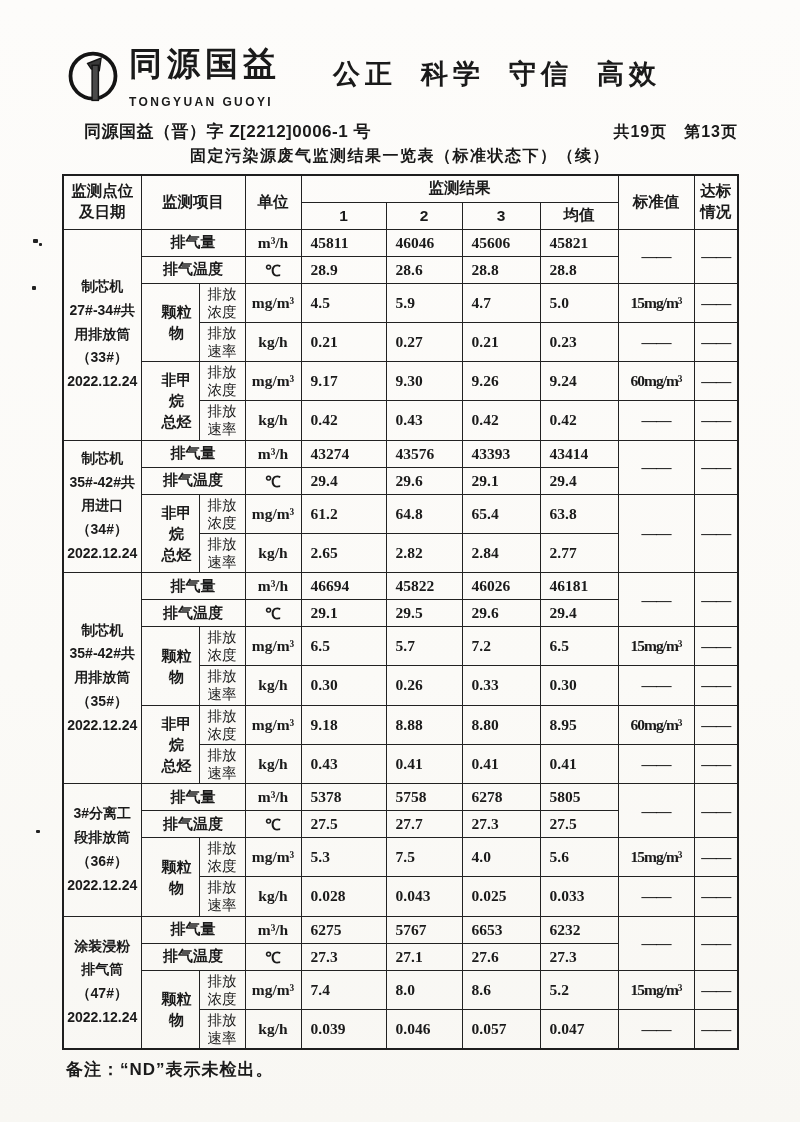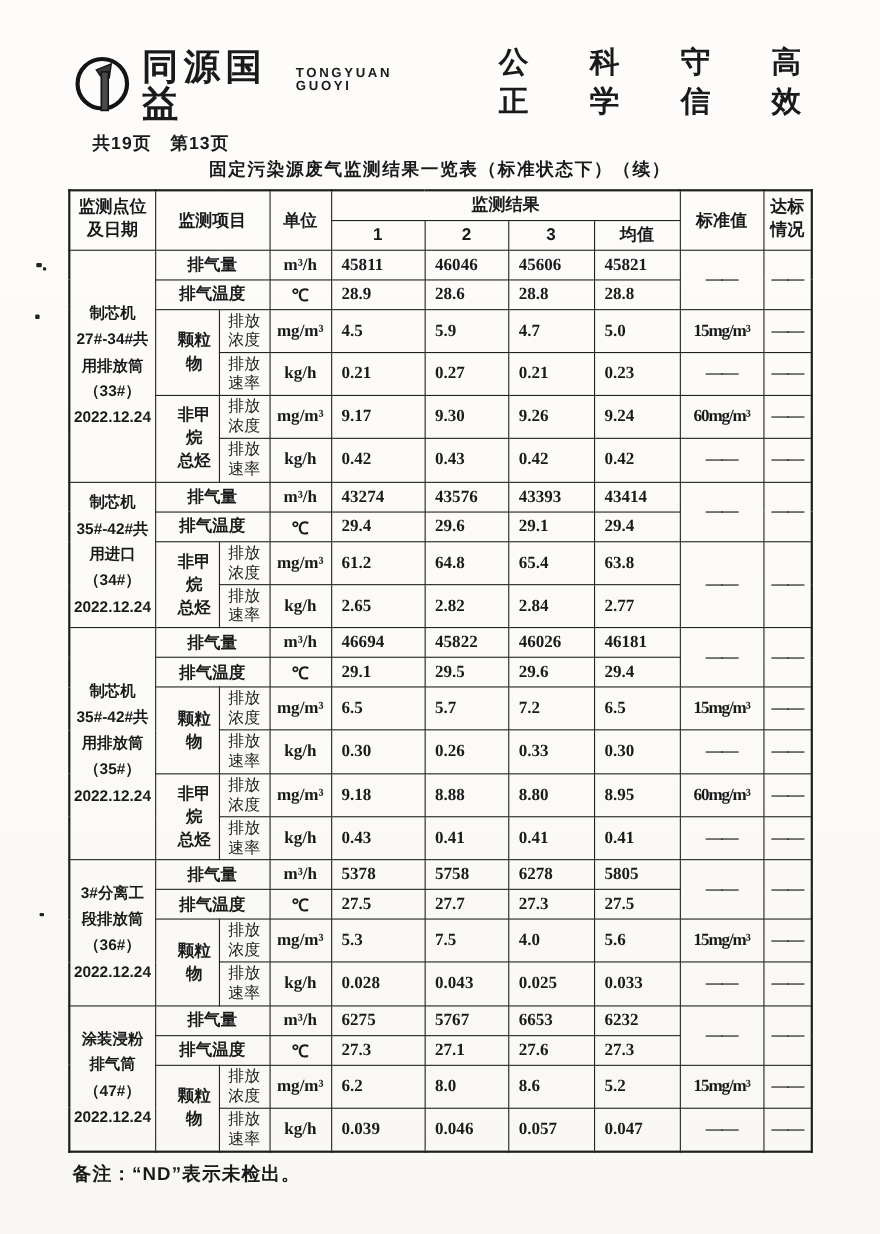--- a/index.html
+++ b/index.html
@@ -29,7 +29,7 @@
   }
   .logo{display:flex;align-items:center;gap:9px;}
   .logo-icon{width:54px;height:54px;flex:0 0 auto;}
-  .brand-text{display:flex;flex-direction:row;line-height:1;}
+  .brand-text{display:flex;flex-direction:column;line-height:1;}
   .brand-cn{
     font-size:33px;font-weight:900;letter-spacing:5px;
     font-family:"Liberation Sans",sans-serif;

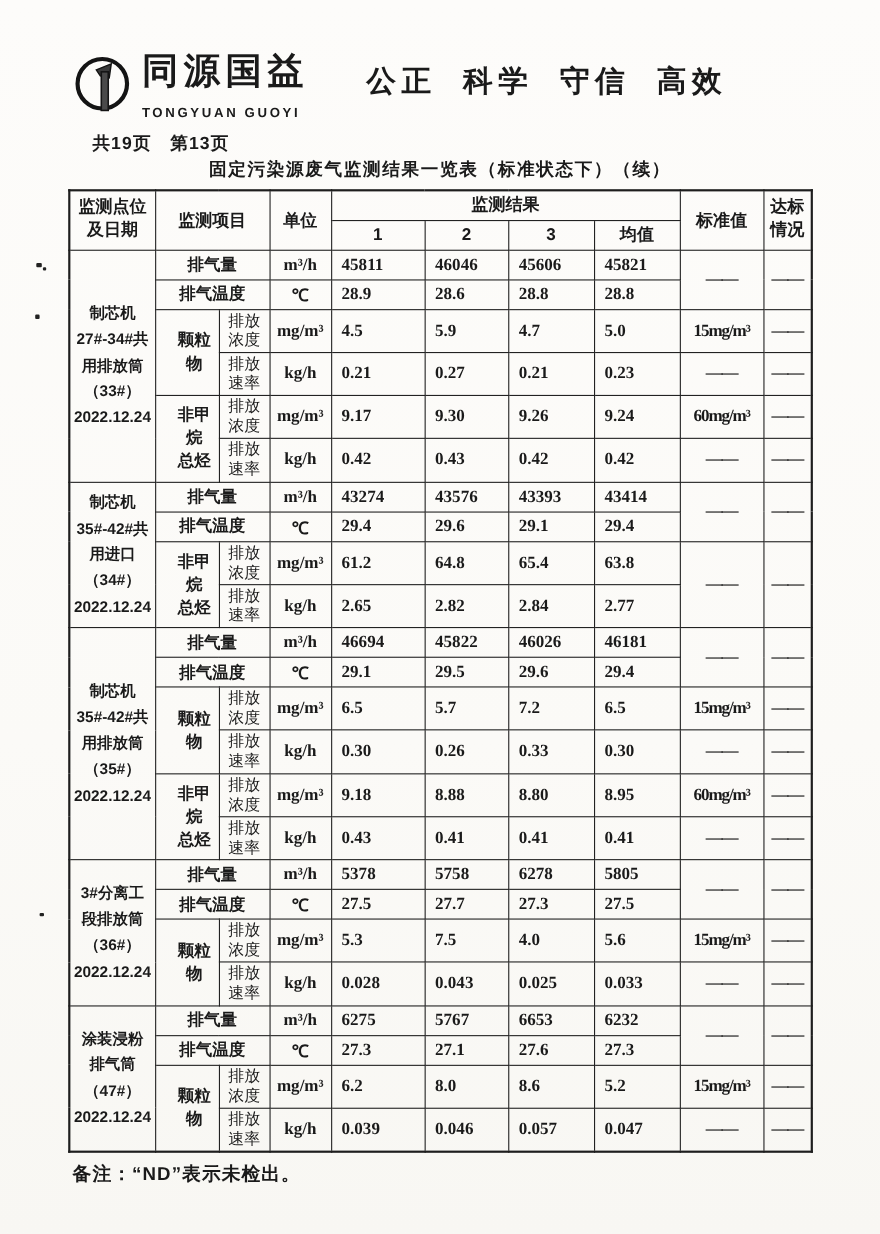--- a/index.html
+++ b/index.html
@@ -126,6 +126,7 @@
   </div>
 
   <div class="doc-row">
+    <span class="doc-no">同源国益（晋）字 Z[2212]0006-1 号</span>
     <span class="page-info">共19页　第13页</span>
   </div>
 

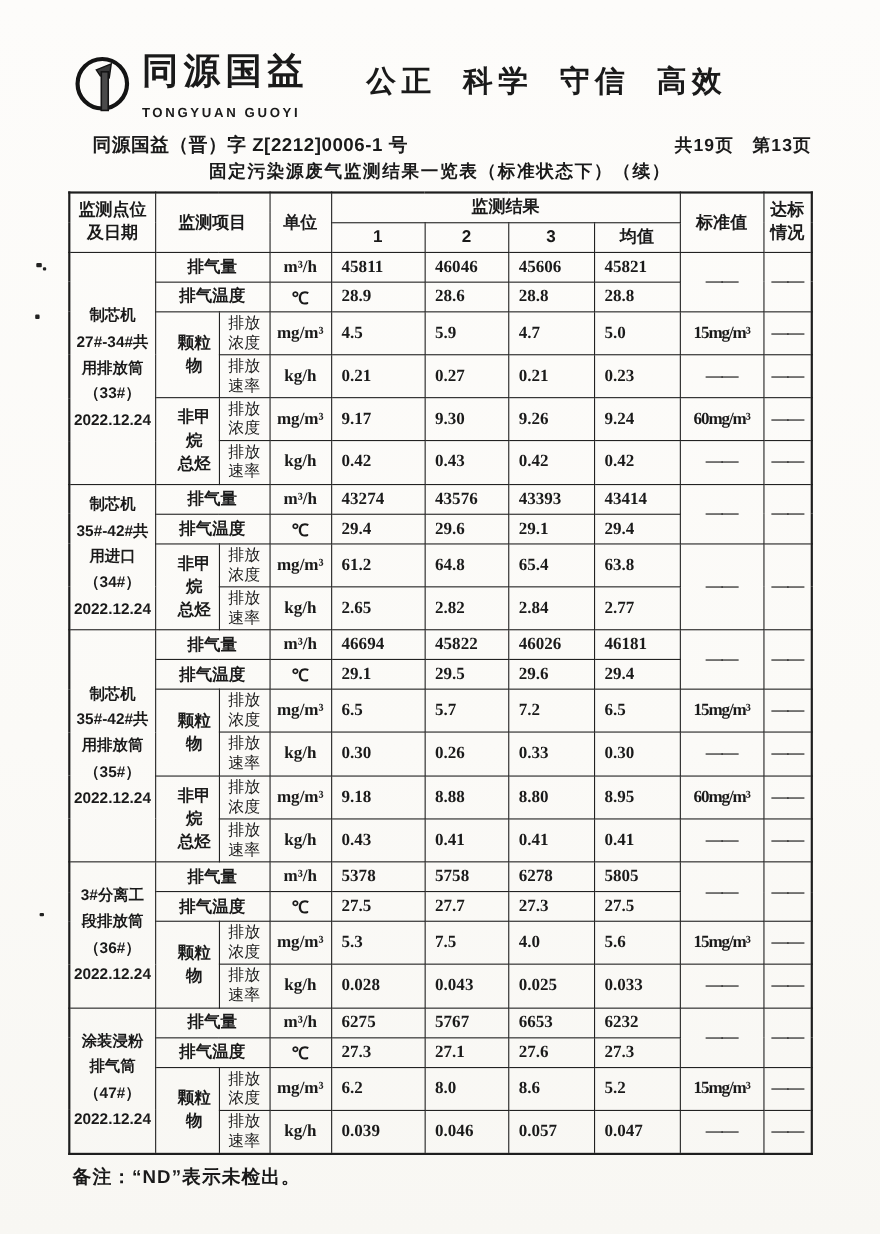--- a/index.html
+++ b/index.html
@@ -426,7 +426,7 @@
         <td class="c-sub">排放
 浓度</td>
         <td class="c-unit">mg/m³</td>
-        <td class="c-val">6.2</td>
+        <td class="c-val">7.4</td>
         <td class="c-val">8.0</td>
         <td class="c-val">8.6</td>
         <td class="c-val">5.2</td>

